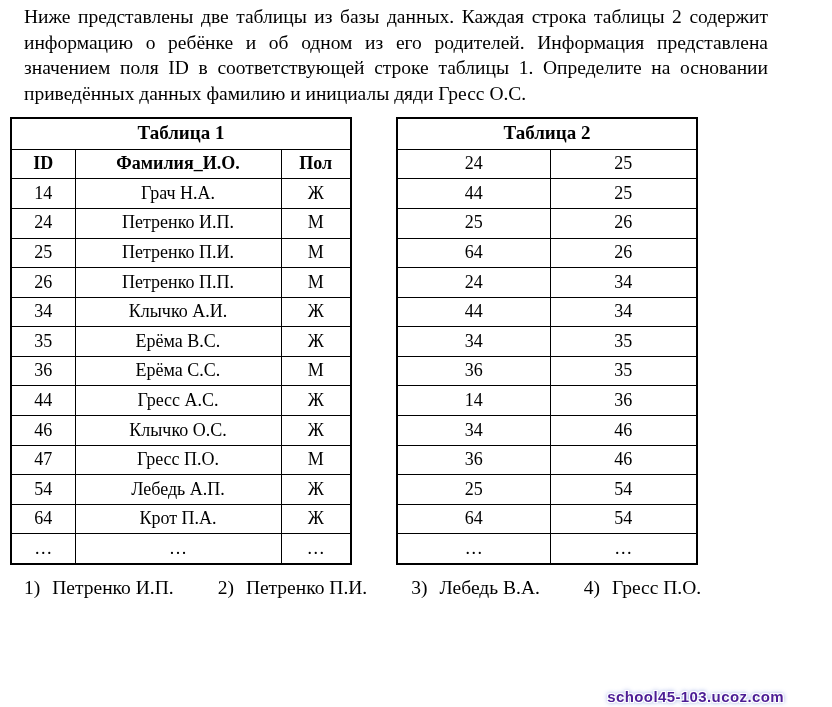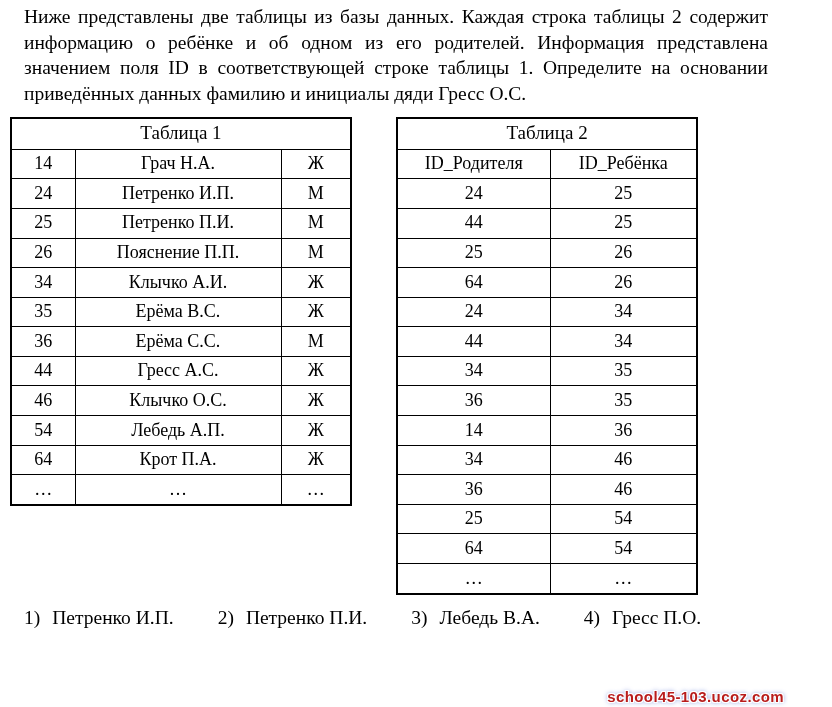--- a/index.html
+++ b/index.html
@@ -49,7 +49,7 @@
     overflow: hidden;
     white-space: nowrap;
   }
-  th { font-weight: normal; }
+  th { font-weight: bold; }
   th.table-title {
     font-size: 19px;
     border-bottom: 1.5px solid #000;

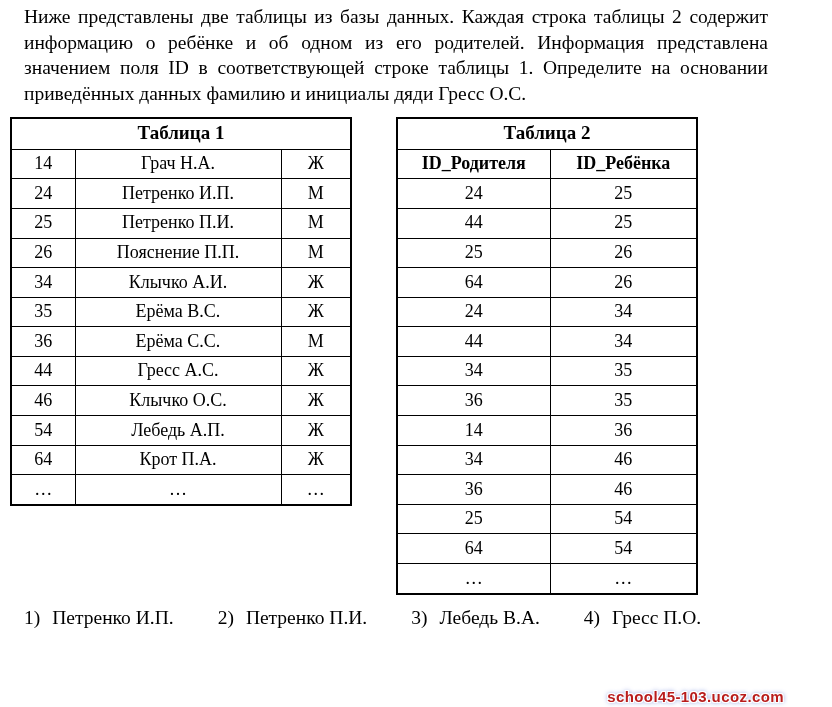--- a/index.html
+++ b/index.html
@@ -107,6 +107,11 @@
         <tr>
           <th colspan="3" class="table-title">Таблица 1</th>
         </tr>
+        <tr>
+          <th>ID</th>
+          <th>Фамилия_И.О.</th>
+          <th>Пол</th>
+        </tr>
       </thead>
       <tbody>
           <tr>

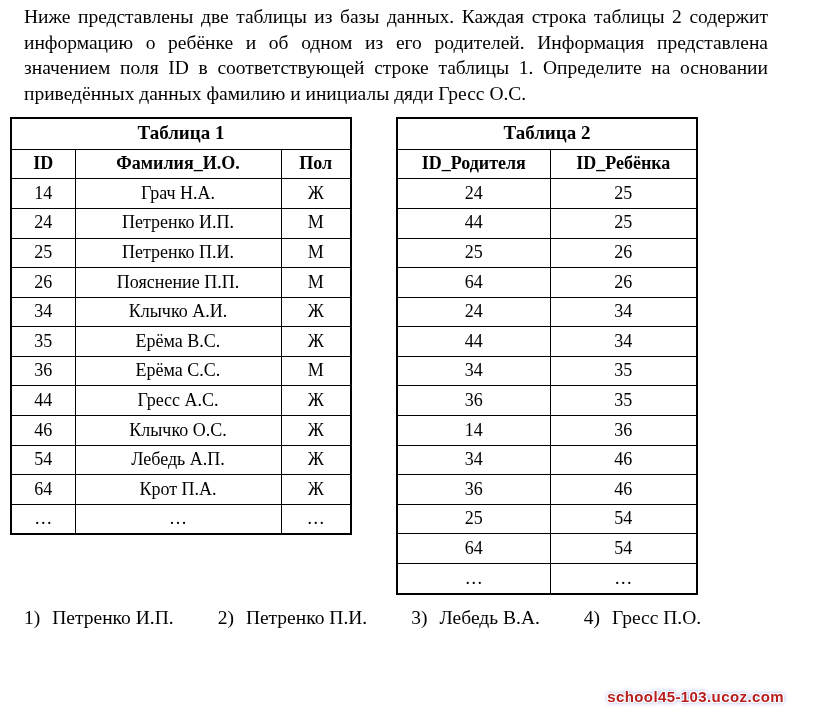--- a/index.html
+++ b/index.html
@@ -186,10 +186,6 @@
         <tr>
           <th colspan="2" class="table-title">Таблица 2</th>
         </tr>
-        <tr>
-          <th>ID_Родителя</th>
-          <th>ID_Ребёнка</th>
-        </tr>
       </thead>
       <tbody>
           <tr>

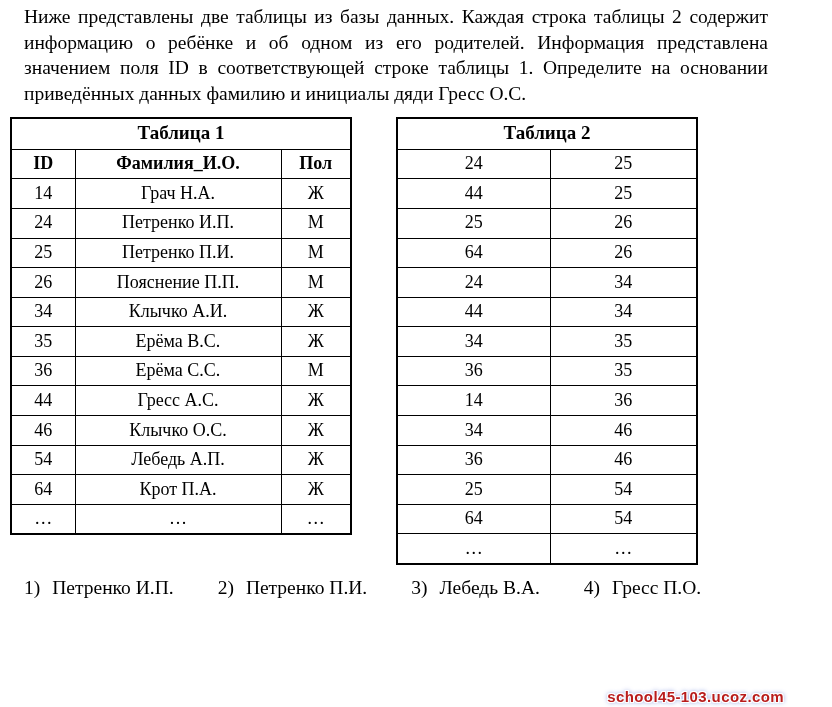--- a/index.html
+++ b/index.html
@@ -131,7 +131,7 @@
           </tr>
           <tr>
             <td>26</td>
-            <td>Пояснение П.П.</td>
+            <td>Петренко П.П.</td>
             <td>М</td>
           </tr>
           <tr>

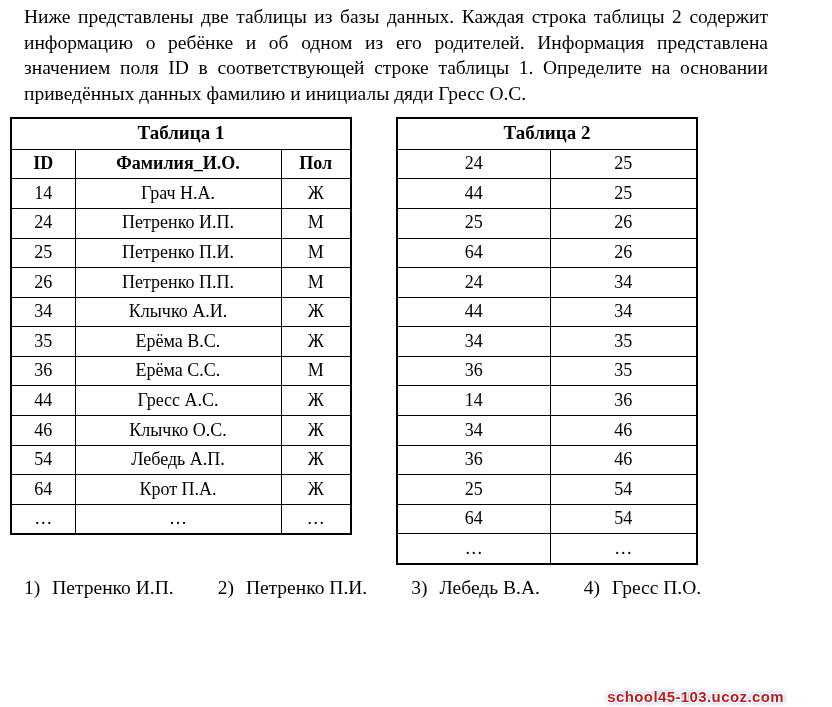--- a/index.html
+++ b/index.html
@@ -160,6 +160,11 @@
             <td>Ж</td>
           </tr>
           <tr>
+            <td>47</td>
+            <td>Гресс П.О.</td>
+            <td>М</td>
+          </tr>
+          <tr>
             <td>54</td>
             <td>Лебедь А.П.</td>
             <td>Ж</td>

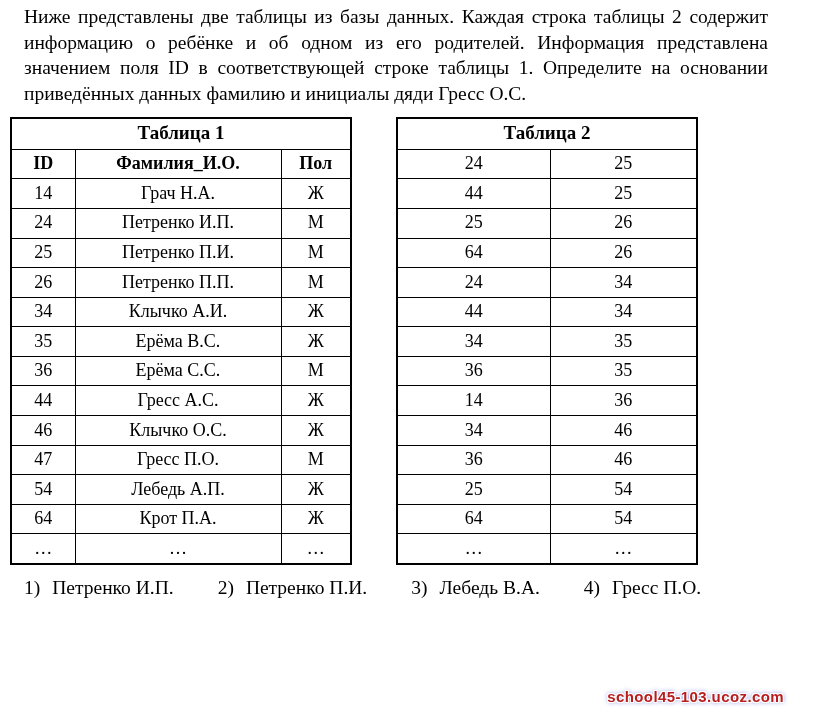--- a/index.html
+++ b/index.html
@@ -78,7 +78,7 @@
     font-size: 15px;
     font-weight: bold;
     letter-spacing: 0.4px;
-    color: #b91c1c;
+    color: #4c1d95;
     text-shadow:
       -1px -1px 0 #ffffff,
        1px -1px 0 #ffffff,

